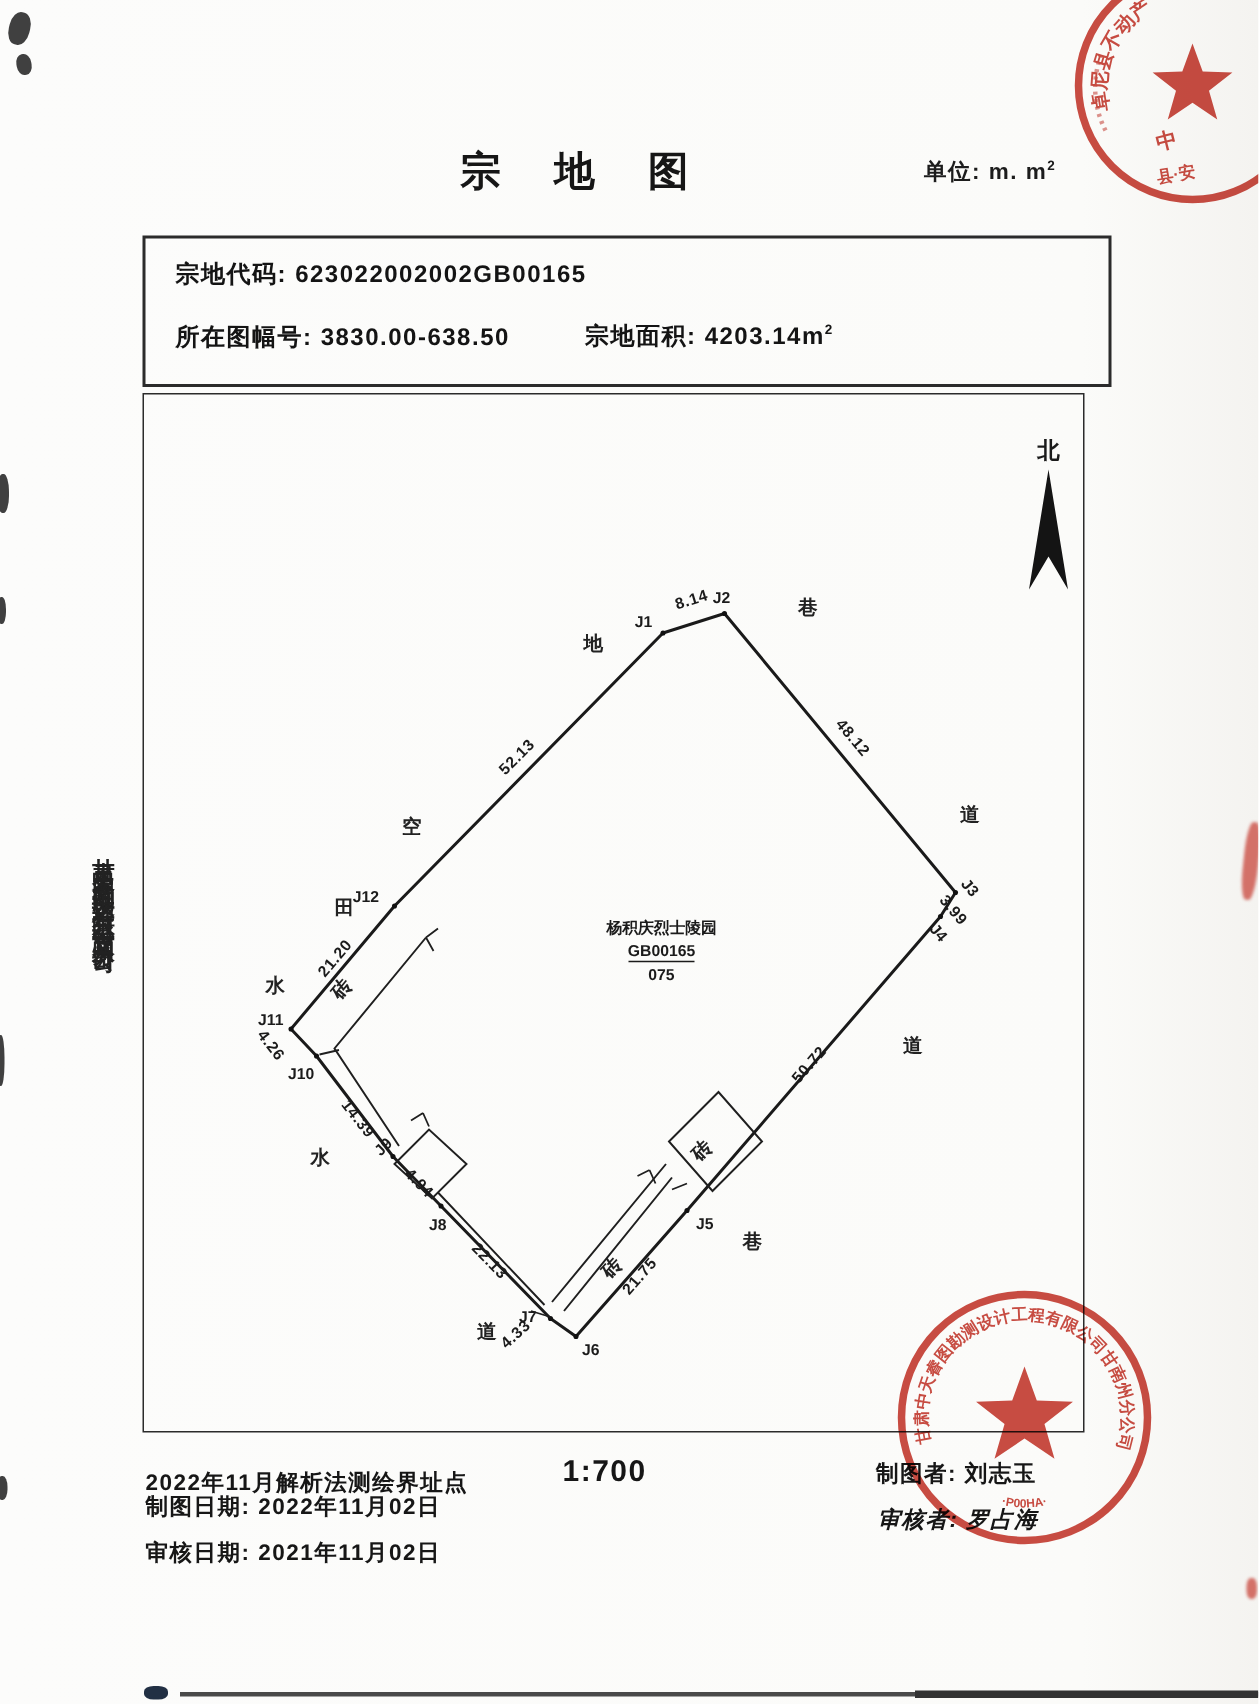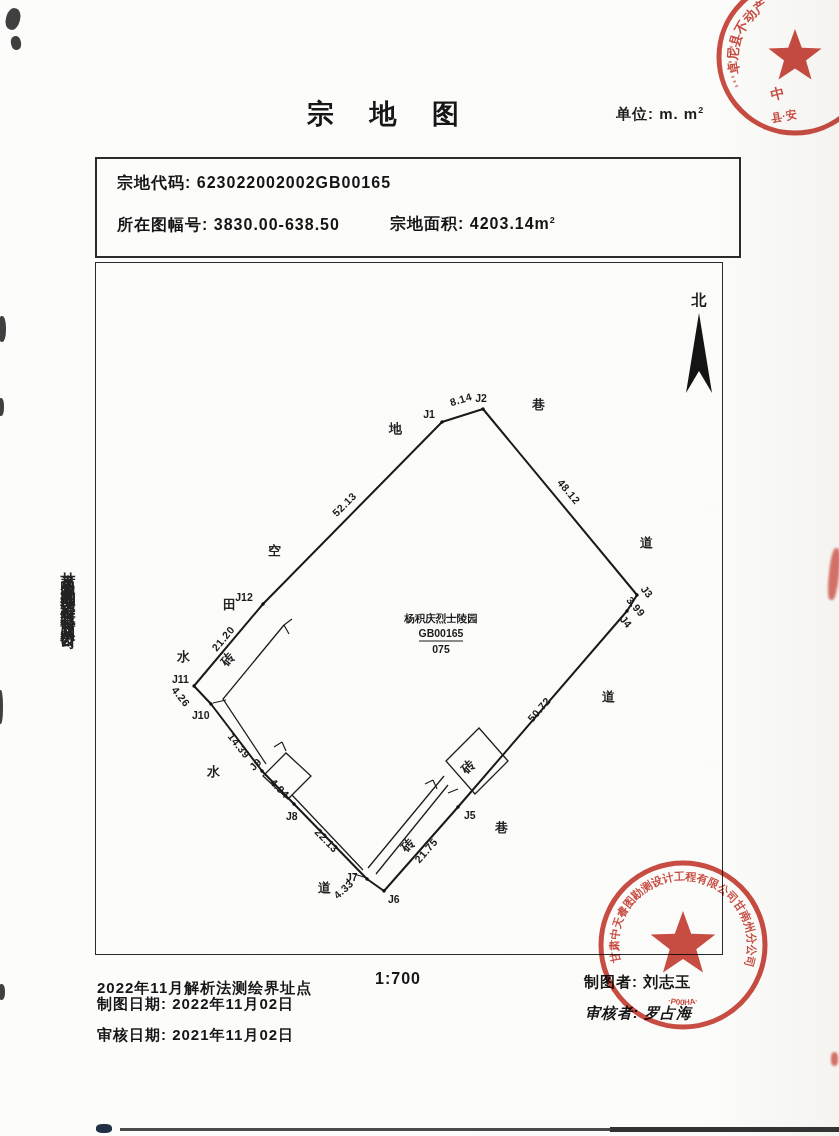--- a/index.html
+++ b/index.html
@@ -19,7 +19,7 @@
   .sidebar{left:58px;top:560px;height:400px;writing-mode:vertical-rl;text-orientation:upright;
            font-size:15px;font-weight:600;letter-spacing:3px;color:#222;}
   .footer-line{font-size:15px;font-weight:700;letter-spacing:1px;white-space:nowrap;color:#161616;}
-  .scale{left:375px;top:970px;font-size:16px;font-weight:700;letter-spacing:1px;}
+  .scale{left:375px;top:970px;font-size:20px;font-weight:700;letter-spacing:1px;}
   .seal{mix-blend-mode:multiply;opacity:.9;}
   .artifact{position:absolute;background:#1f1f1f;opacity:.85;border-radius:45%;}
   .red-artifact{position:absolute;background:#c5392e;opacity:.7;border-radius:40%;filter:blur(1px);}

